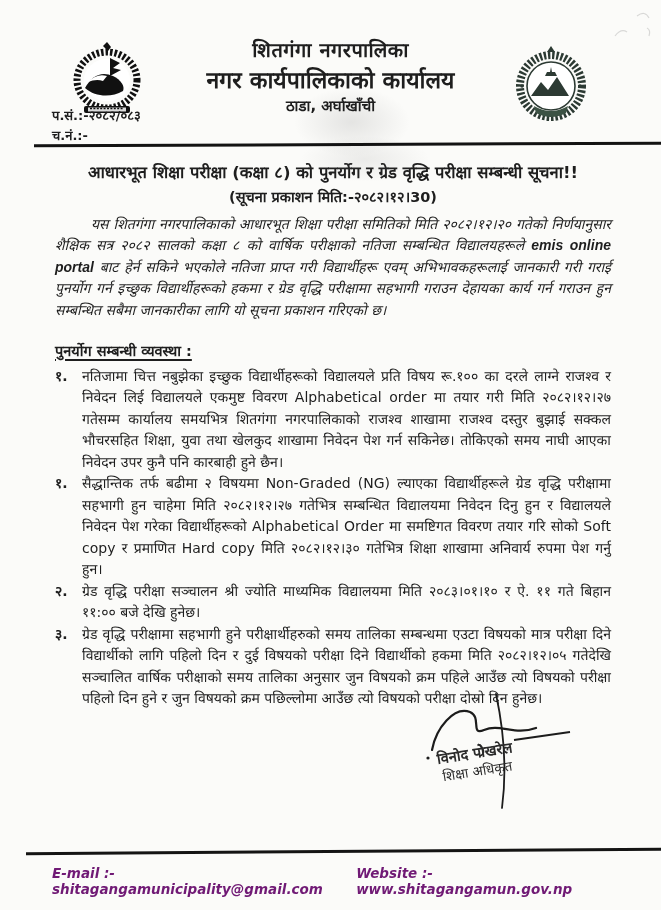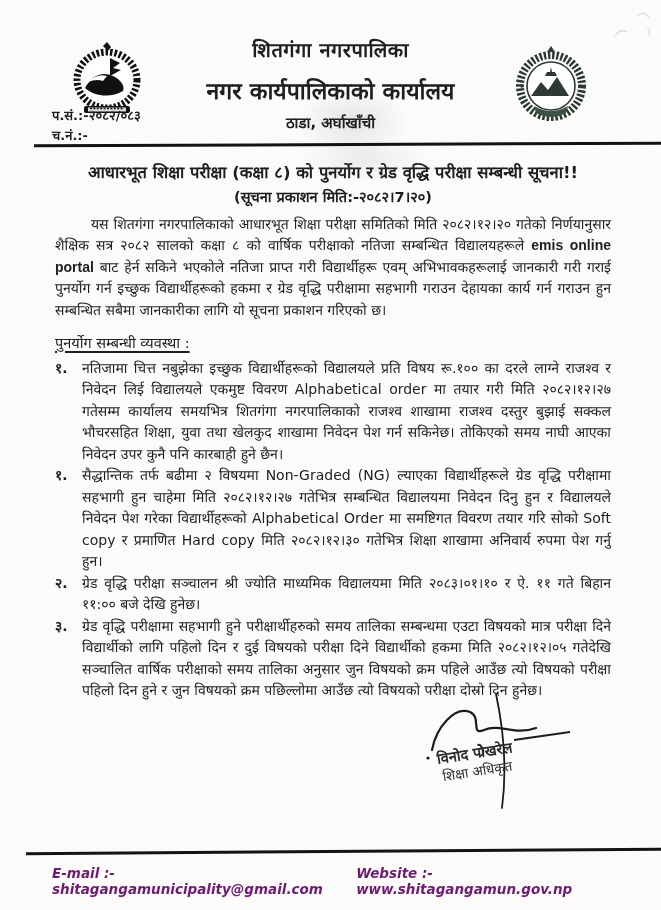--- a/index.html
+++ b/index.html
@@ -19,7 +19,7 @@
   .logo-right{position:absolute;left:514px;top:46px;width:74px;height:86px;}
   .head-center{position:absolute;left:150px;right:150px;top:38px;text-align:center;line-height:1.25;}
   .muni{font-size:20px;font-weight:600;letter-spacing:.5px;}
-  .office{font-size:23px;font-weight:700;margin-top:14px;}
+  .office{font-size:23px;font-weight:700;margin-top:3px;}
   .place{font-size:15px;font-weight:600;margin-top:8px;}
   .province{font-size:15px;font-weight:600;}
   .refblock{position:absolute;left:52px;top:106px;font-size:13px;font-weight:700;line-height:1.55;}

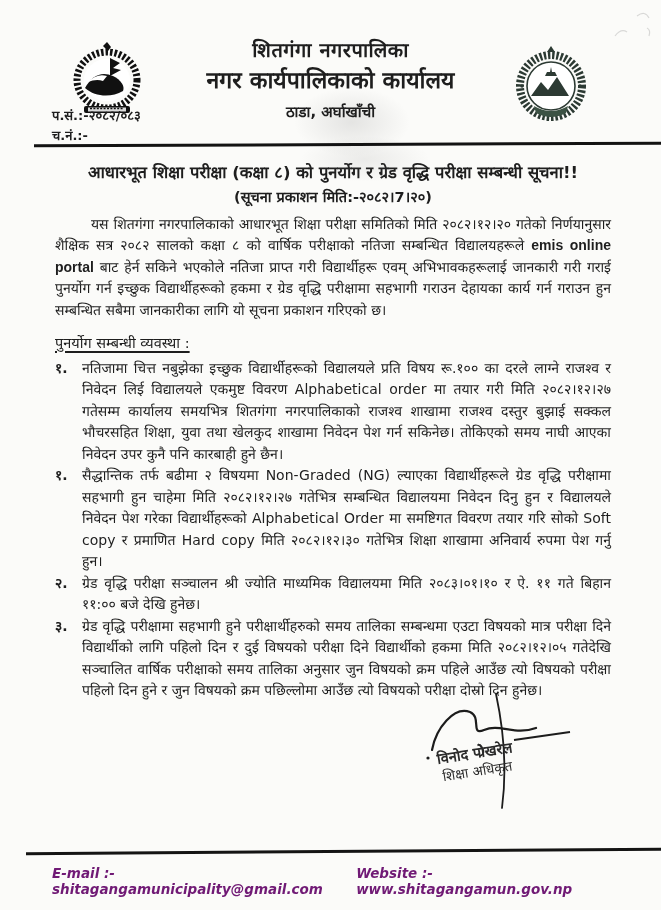--- a/index.html
+++ b/index.html
@@ -20,7 +20,7 @@
   .head-center{position:absolute;left:150px;right:150px;top:38px;text-align:center;line-height:1.25;}
   .muni{font-size:20px;font-weight:600;letter-spacing:.5px;}
   .office{font-size:23px;font-weight:700;margin-top:3px;}
-  .place{font-size:15px;font-weight:600;margin-top:8px;}
+  .place{font-size:15px;font-weight:600;margin-top:2px;}
   .province{font-size:15px;font-weight:600;}
   .refblock{position:absolute;left:52px;top:106px;font-size:13px;font-weight:700;line-height:1.55;}
   .divider{position:absolute;left:34px;right:0;top:143px;border-top:3.5px solid #131313;transform:rotate(-.25deg);}

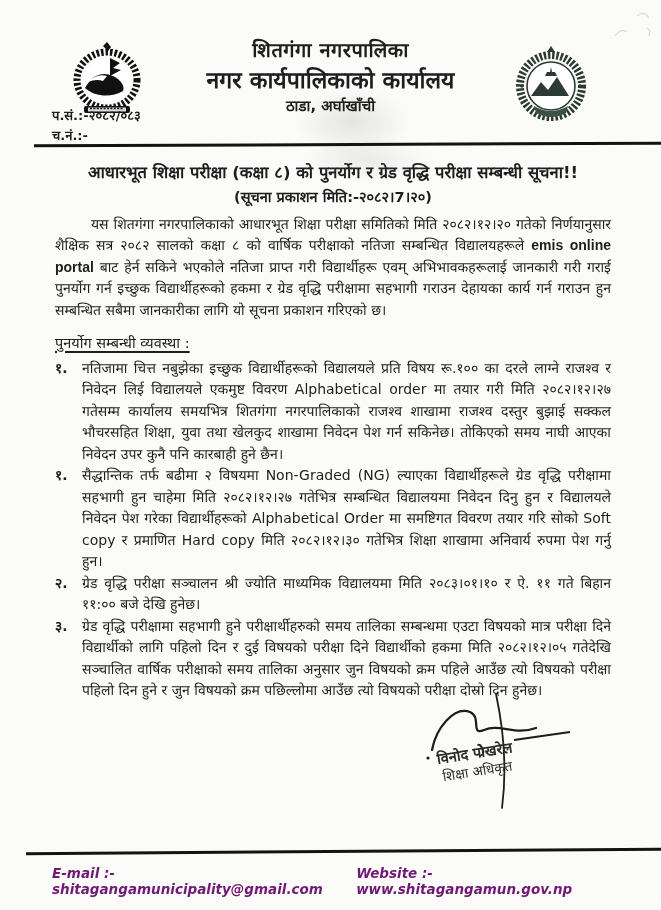--- a/index.html
+++ b/index.html
@@ -105,7 +105,7 @@
   <div class="content">
 
     <div class="title">आधारभूत शिक्षा परीक्षा (कक्षा ८) को पुनर्योग र ग्रेड वृद्धि परीक्षा सम्बन्धी सूचना!!</div>
-    <div class="pubdate">(सूचना प्रकाशन मिति:-२०८२।7।२०)</div>
+    <div class="pubdate">(सूचना प्रकाशन मिति:-२०८२।१२।30)</div>
 
     <p class="intro"><span>यस शितगंगा नगरपालिकाको आधारभूत शिक्षा परीक्षा समितिको मिति २०८२।१२।२० गतेको निर्णयानुसार शैक्षिक सत्र २०८२ सालको कक्षा ८ को वार्षिक परीक्षाको नतिजा सम्बन्धित विद्यालयहरूले </span><b>emis online portal</b><span> बाट हेर्न सकिने भएकोले नतिजा प्राप्त गरी विद्यार्थीहरू एवम् अभिभावकहरूलाई जानकारी गरी गराई पुनर्योग गर्न इच्छुक विद्यार्थीहरूको हकमा र ग्रेड वृद्धि परीक्षामा सहभागी गराउन देहायका कार्य गर्न गराउन हुन सम्बन्धित सबैमा जानकारीका लागि यो सूचना प्रकाशन गरिएको छ।</span></p>
 

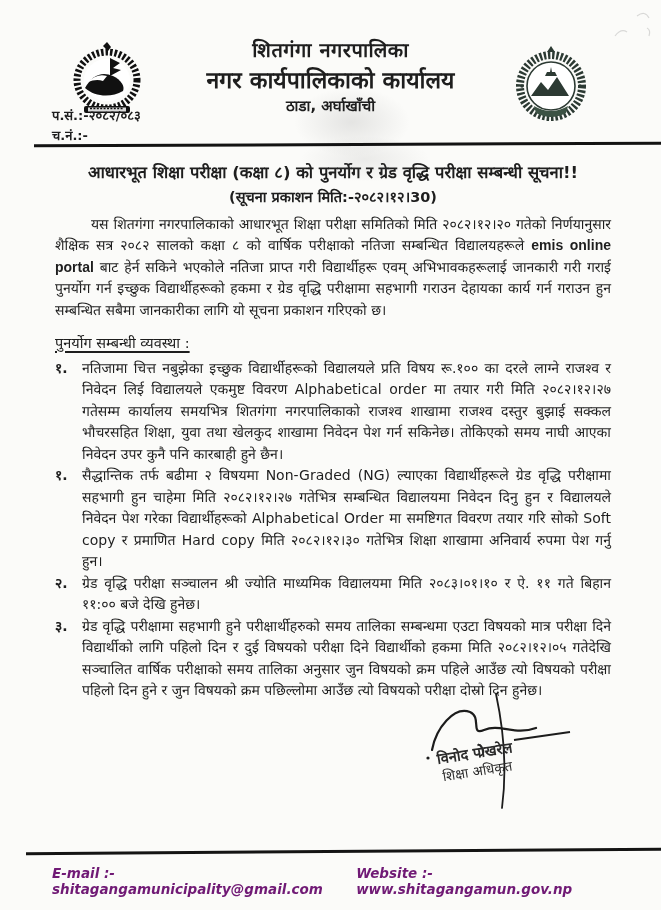--- a/index.html
+++ b/index.html
@@ -33,7 +33,7 @@
   .content{padding:6px 50px 0 55px;font-size:14px;line-height:21.5px;}
   .title{text-align:center;font-weight:700;font-size:16.5px;line-height:22px;margin:8px 0 3px;}
   .pubdate{text-align:center;font-weight:700;font-size:14.5px;margin:0 0 5px;}
-  .intro{text-align:justify;text-indent:36px;margin:0 0 3px;}
+  .intro{text-align:justify;text-indent:36px;margin:0 0 3px;font-style:italic;}
   .intro b{font-family:"Liberation Sans",sans-serif;}
   .sec-heading{font-weight:400;font-size:14.5px;margin:12px 0 3px;
     text-decoration:underline;text-underline-offset:3px;text-decoration-thickness:1.5px;}

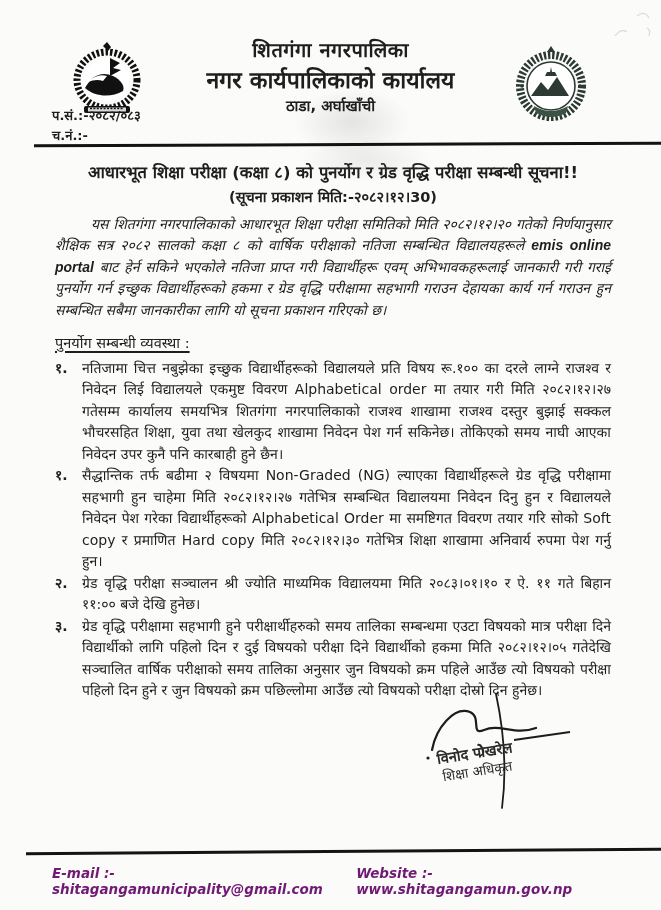--- a/index.html
+++ b/index.html
@@ -35,7 +35,7 @@
   .pubdate{text-align:center;font-weight:700;font-size:14.5px;margin:0 0 5px;}
   .intro{text-align:justify;text-indent:36px;margin:0 0 3px;font-style:italic;}
   .intro b{font-family:"Liberation Sans",sans-serif;}
-  .sec-heading{font-weight:400;font-size:14.5px;margin:12px 0 3px;
+  .sec-heading{font-weight:700;font-size:14.5px;margin:20px 0 3px;
     text-decoration:underline;text-underline-offset:3px;text-decoration-thickness:1.5px;}
   .item{display:flex;gap:7px;margin:0;}
   .item .num{flex:none;width:20px;font-weight:600;}

